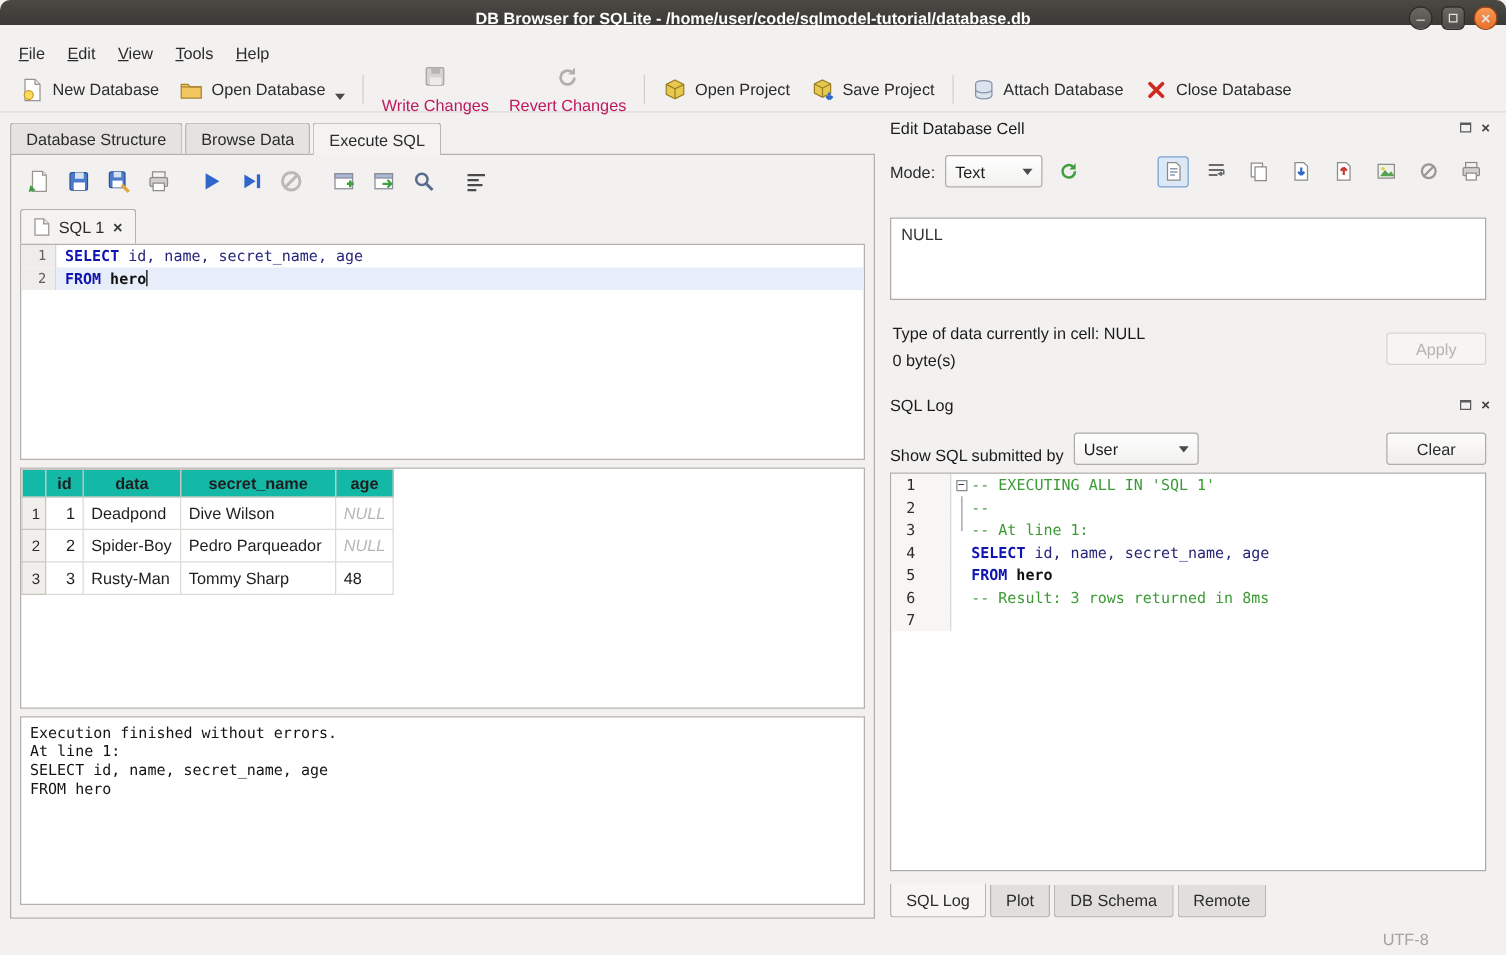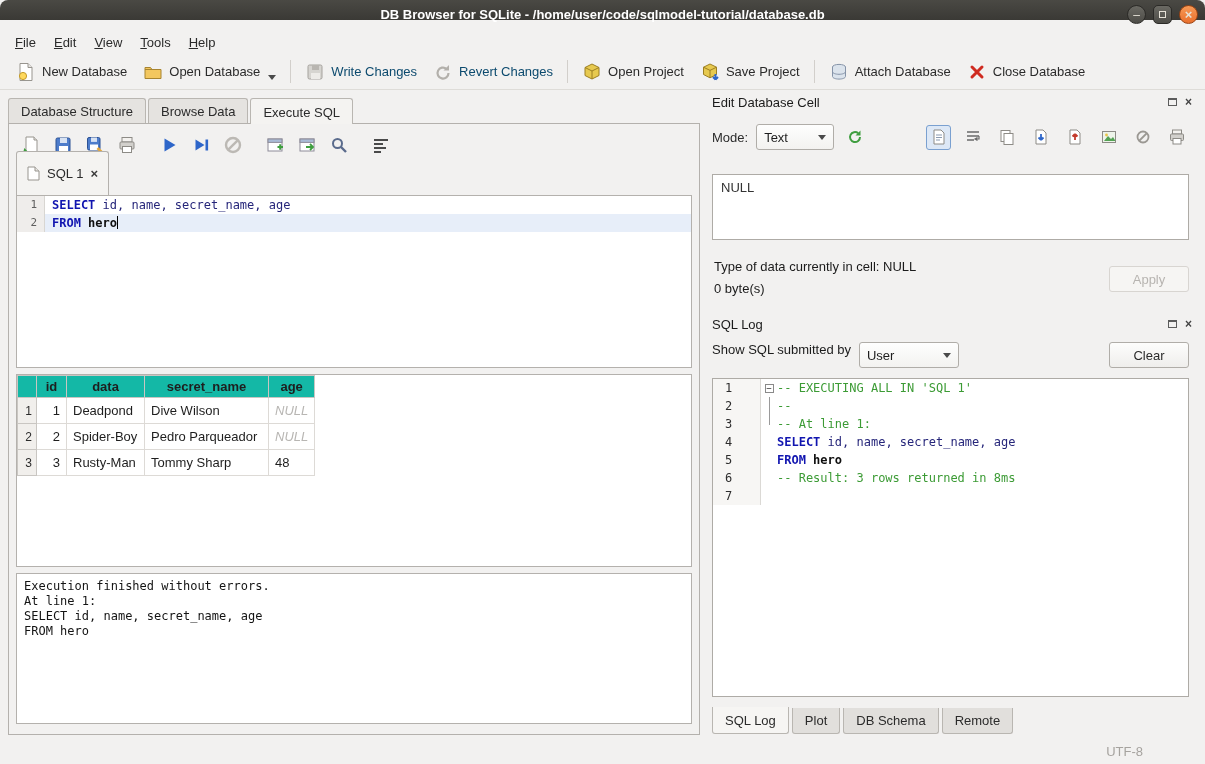--- a/index.html
+++ b/index.html
@@ -35,7 +35,7 @@
   .toolbar{position:absolute;top:54px;left:0;width:100%;height:36px;background:#f2f1f0;
     border-bottom:1px solid #dedcd8;display:flex;align-items:center;padding-left:8px;}
   .tbtn{display:flex;align-items:center;gap:6px;padding:4px 8px;font-size:13px;color:#2b2b2b;border-radius:3px;white-space:nowrap;}
-  .tbtn.disabled{color:#0c4a6e;}
+  .tbtn.disabled{color:#be185d;flex-direction:column;}
   .tsep{width:1px;height:23px;background:#d2cfcb;margin:0 6px;flex:none;}
   .caret{width:0;height:0;border-left:4px solid transparent;border-right:4px solid transparent;border-top:5px solid #4a4a4a;display:inline-block;margin-left:2px;align-self:flex-end;margin-bottom:2px;}
   .icon{display:block;flex:none;}

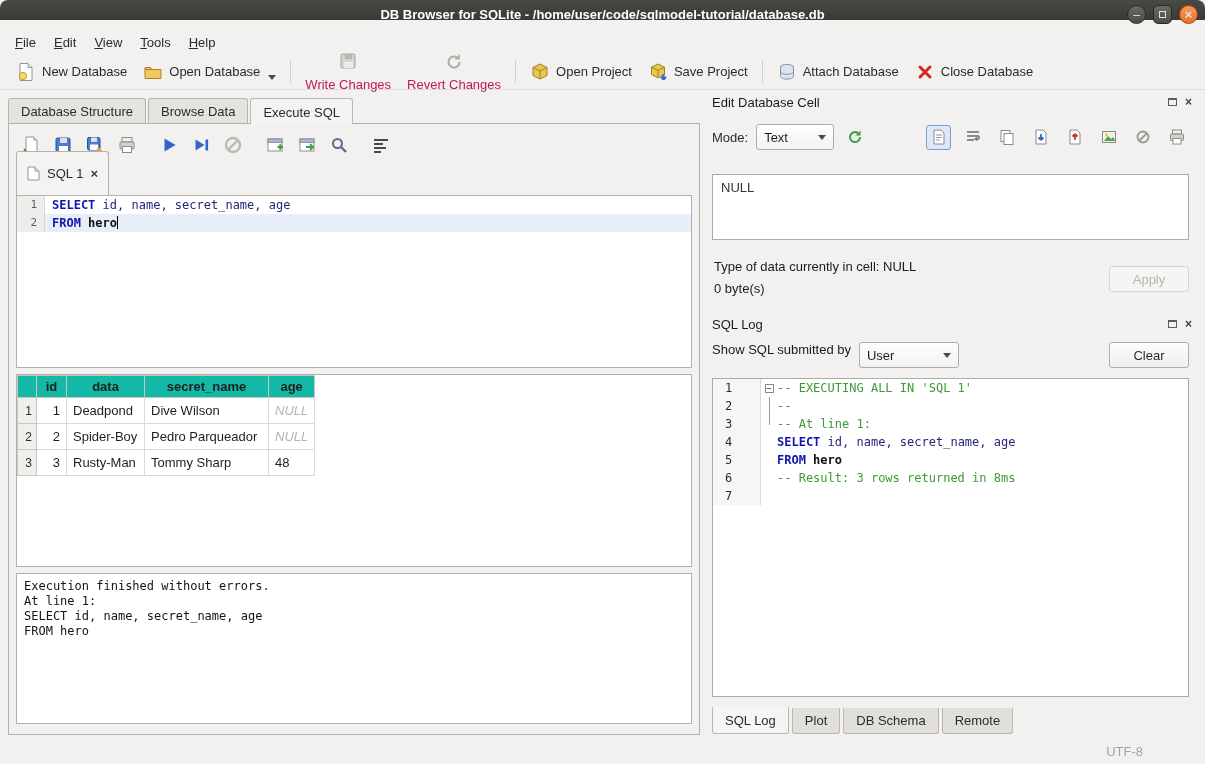--- a/index.html
+++ b/index.html
@@ -53,7 +53,7 @@
   .ssep{width:10px;flex:none;}
 
   .sqltab-bar{position:absolute;top:43px;left:7px;right:7px;height:28px;display:flex;align-items:flex-end;}
-  .sqltab{display:inline-flex;align-items:center;gap:7px;height:44px;padding:0 10px;
+  .sqltab{display:inline-flex;align-items:center;gap:7px;height:28px;padding:0 10px;
     background:#f4f3f1;border:1px solid #b4b1ad;border-bottom:none;border-radius:3px 3px 0 0;font-size:13px;color:#2b2b2b;}
   .sqltab .closex{font-size:13px;font-weight:bold;color:#3a3a3a;line-height:1;}
 

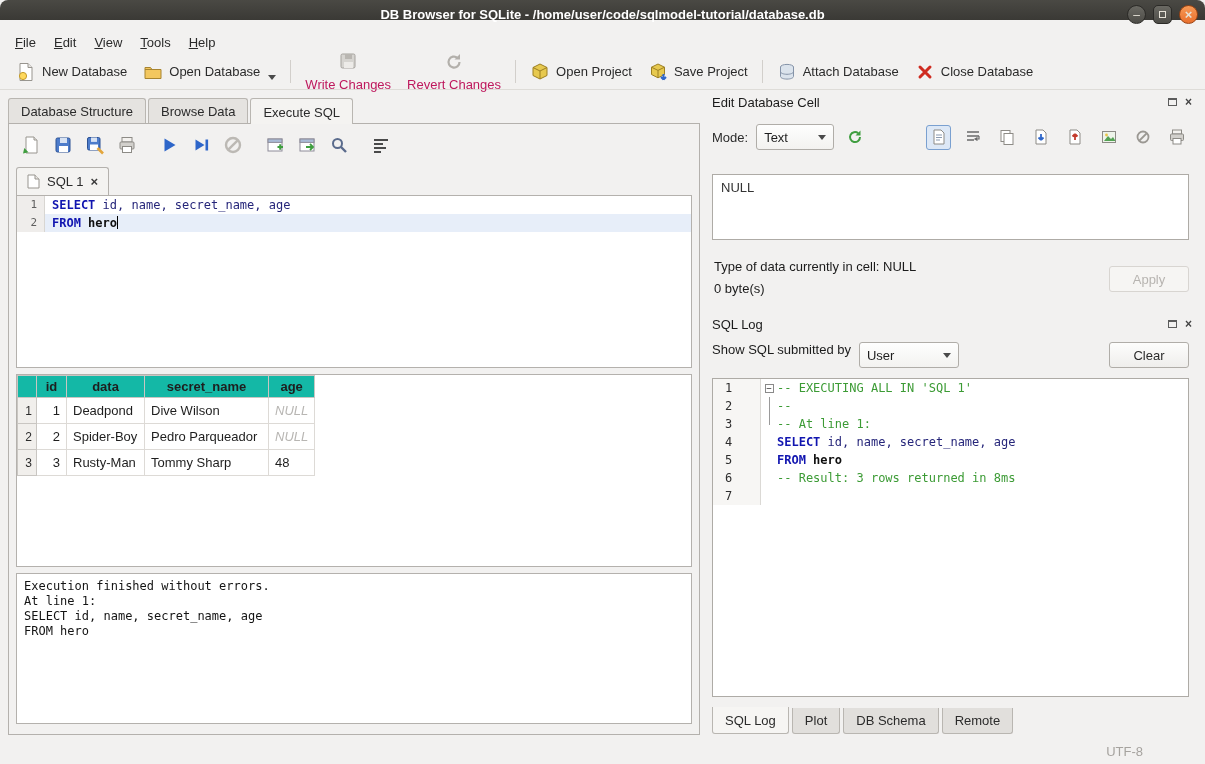--- a/index.html
+++ b/index.html
@@ -111,7 +111,7 @@
   .apply-btn{position:absolute;top:176px;right:8px;width:80px;}
   .clear-btn{width:80px;margin-left:auto;}
 
-  .log-controls{position:absolute;top:252px;left:7px;right:8px;height:30px;display:flex;align-items:flex-start;gap:8px;font-size:13px;color:#1b1b1b;}
+  .log-controls{position:absolute;top:252px;left:7px;right:8px;height:30px;display:flex;align-items:flex-end;gap:8px;font-size:13px;color:#1b1b1b;}
 
   .logbox{position:absolute;top:288px;left:7px;right:8px;height:319px;background:#fff;border:1px solid #aeaba6;
     font-family:"DejaVu Sans Mono",monospace;font-size:12px;overflow:hidden;}

